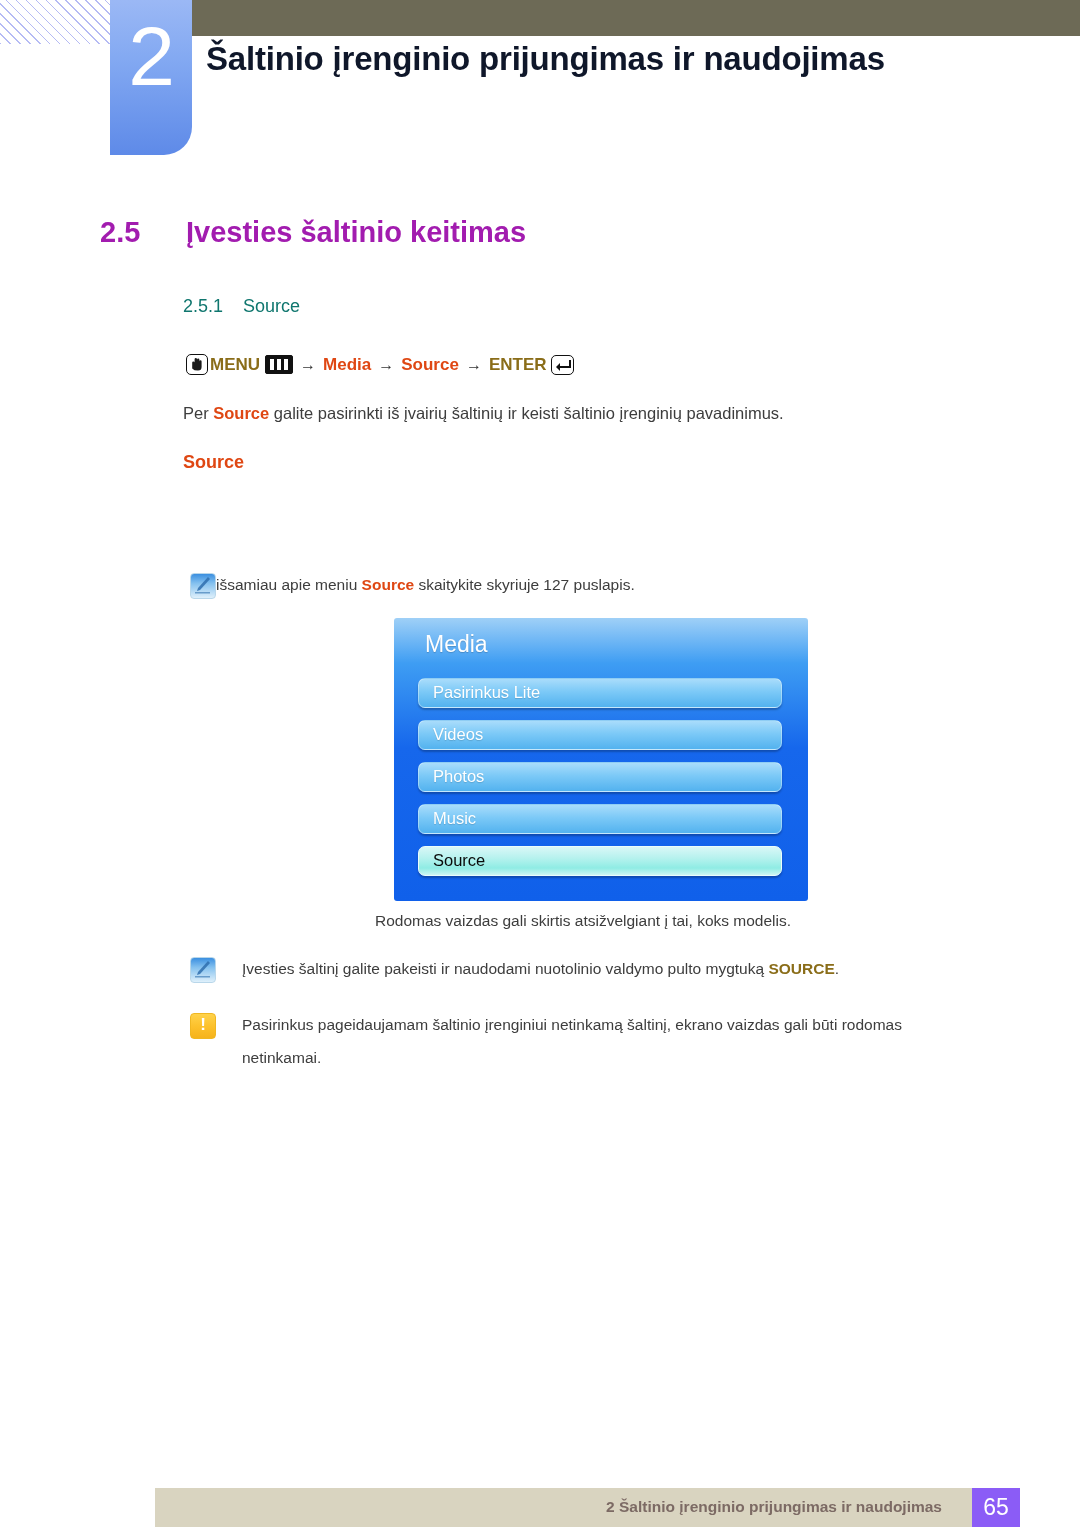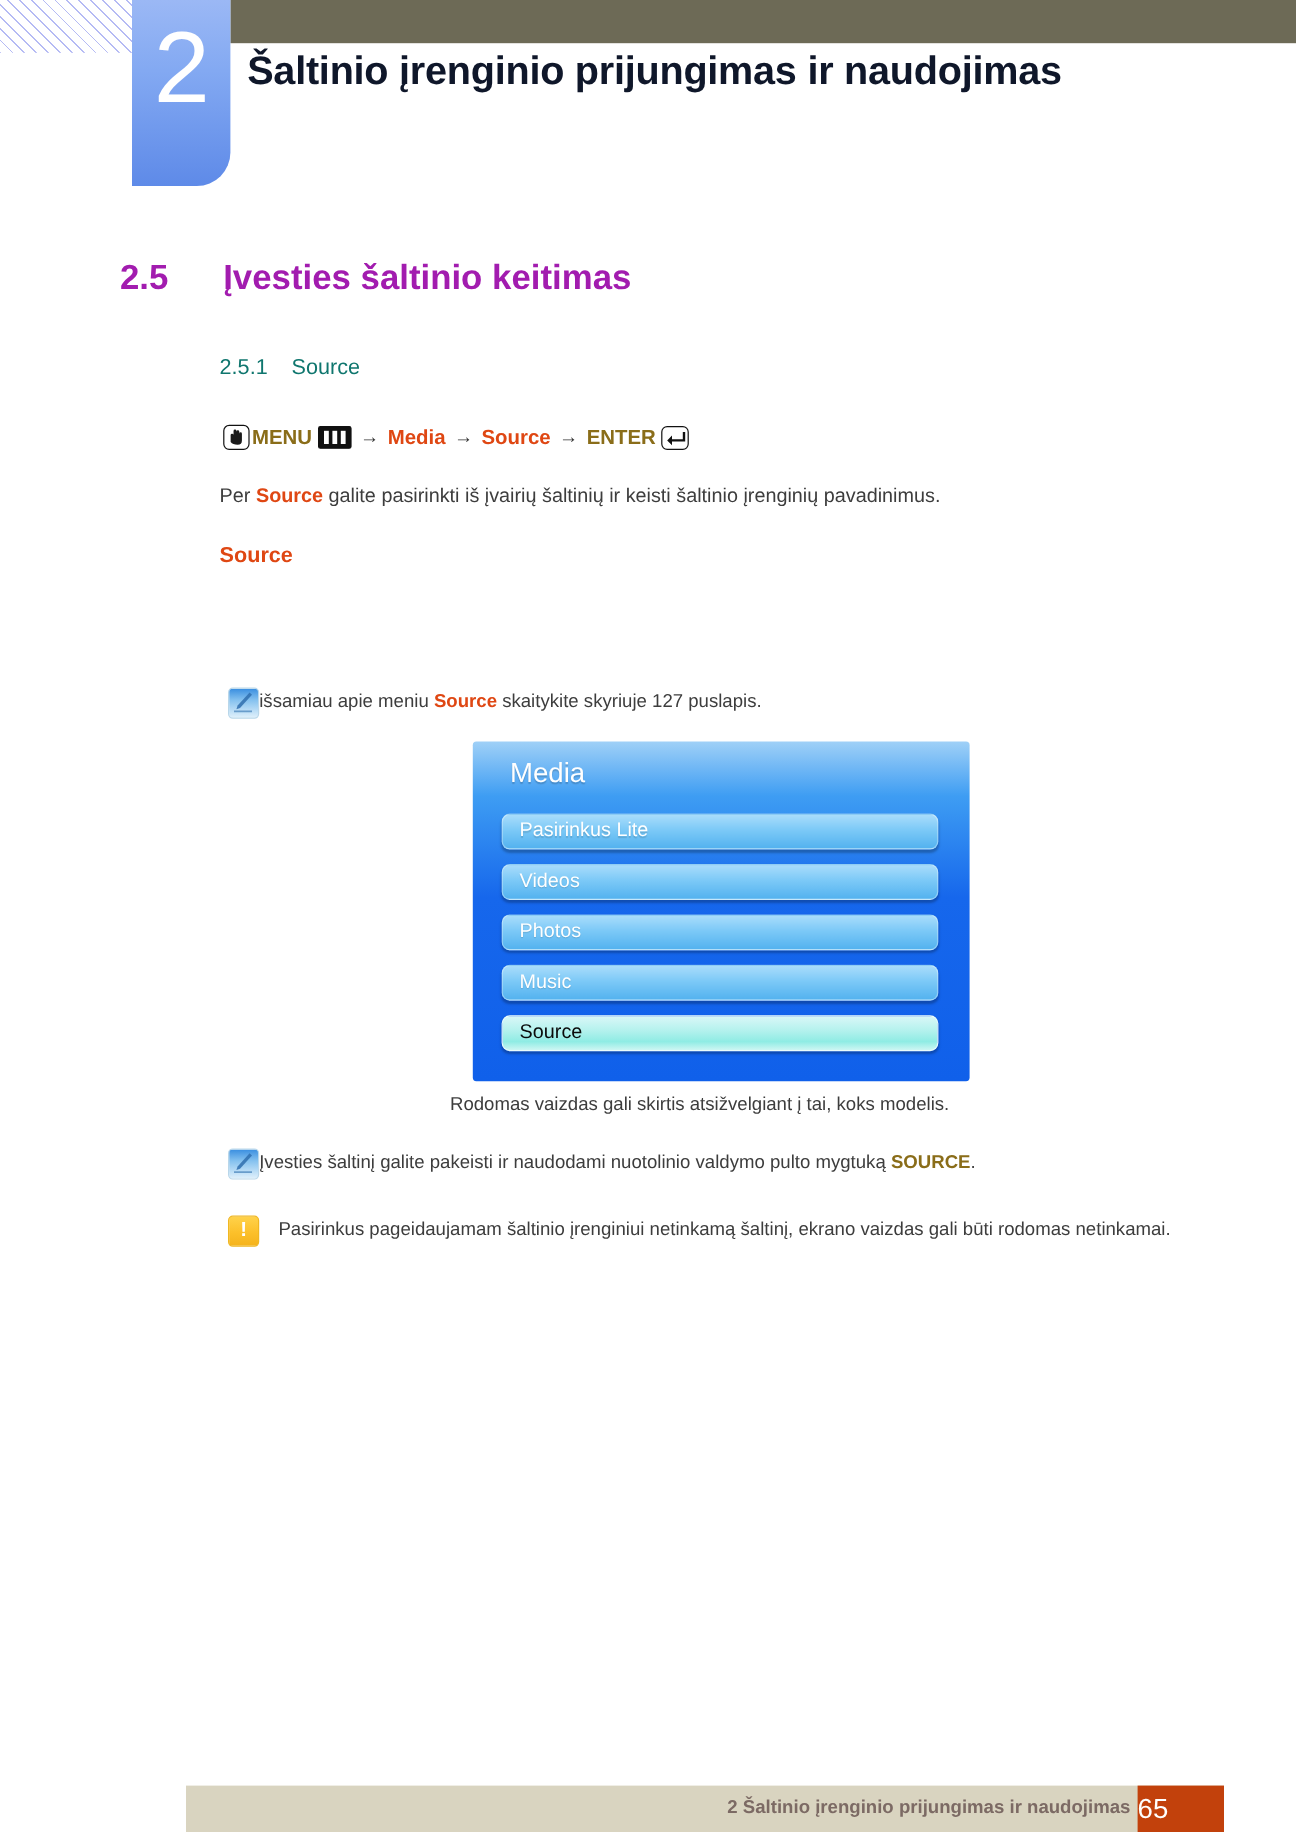--- a/index.html
+++ b/index.html
@@ -187,7 +187,7 @@
   #note-1 { left: 190px; top: 568px; width: 790px; }
   #note-1 .txt { }
   #note-2 { left: 190px; top: 952px; width: 790px; }
-  #note-2 .txt { }
+  #note-2 .txt { margin-left: 26px; }
   #note-3 { left: 190px; top: 1008px; width: 790px; }
   #note-3 .txt { margin-left: 16px; }
 

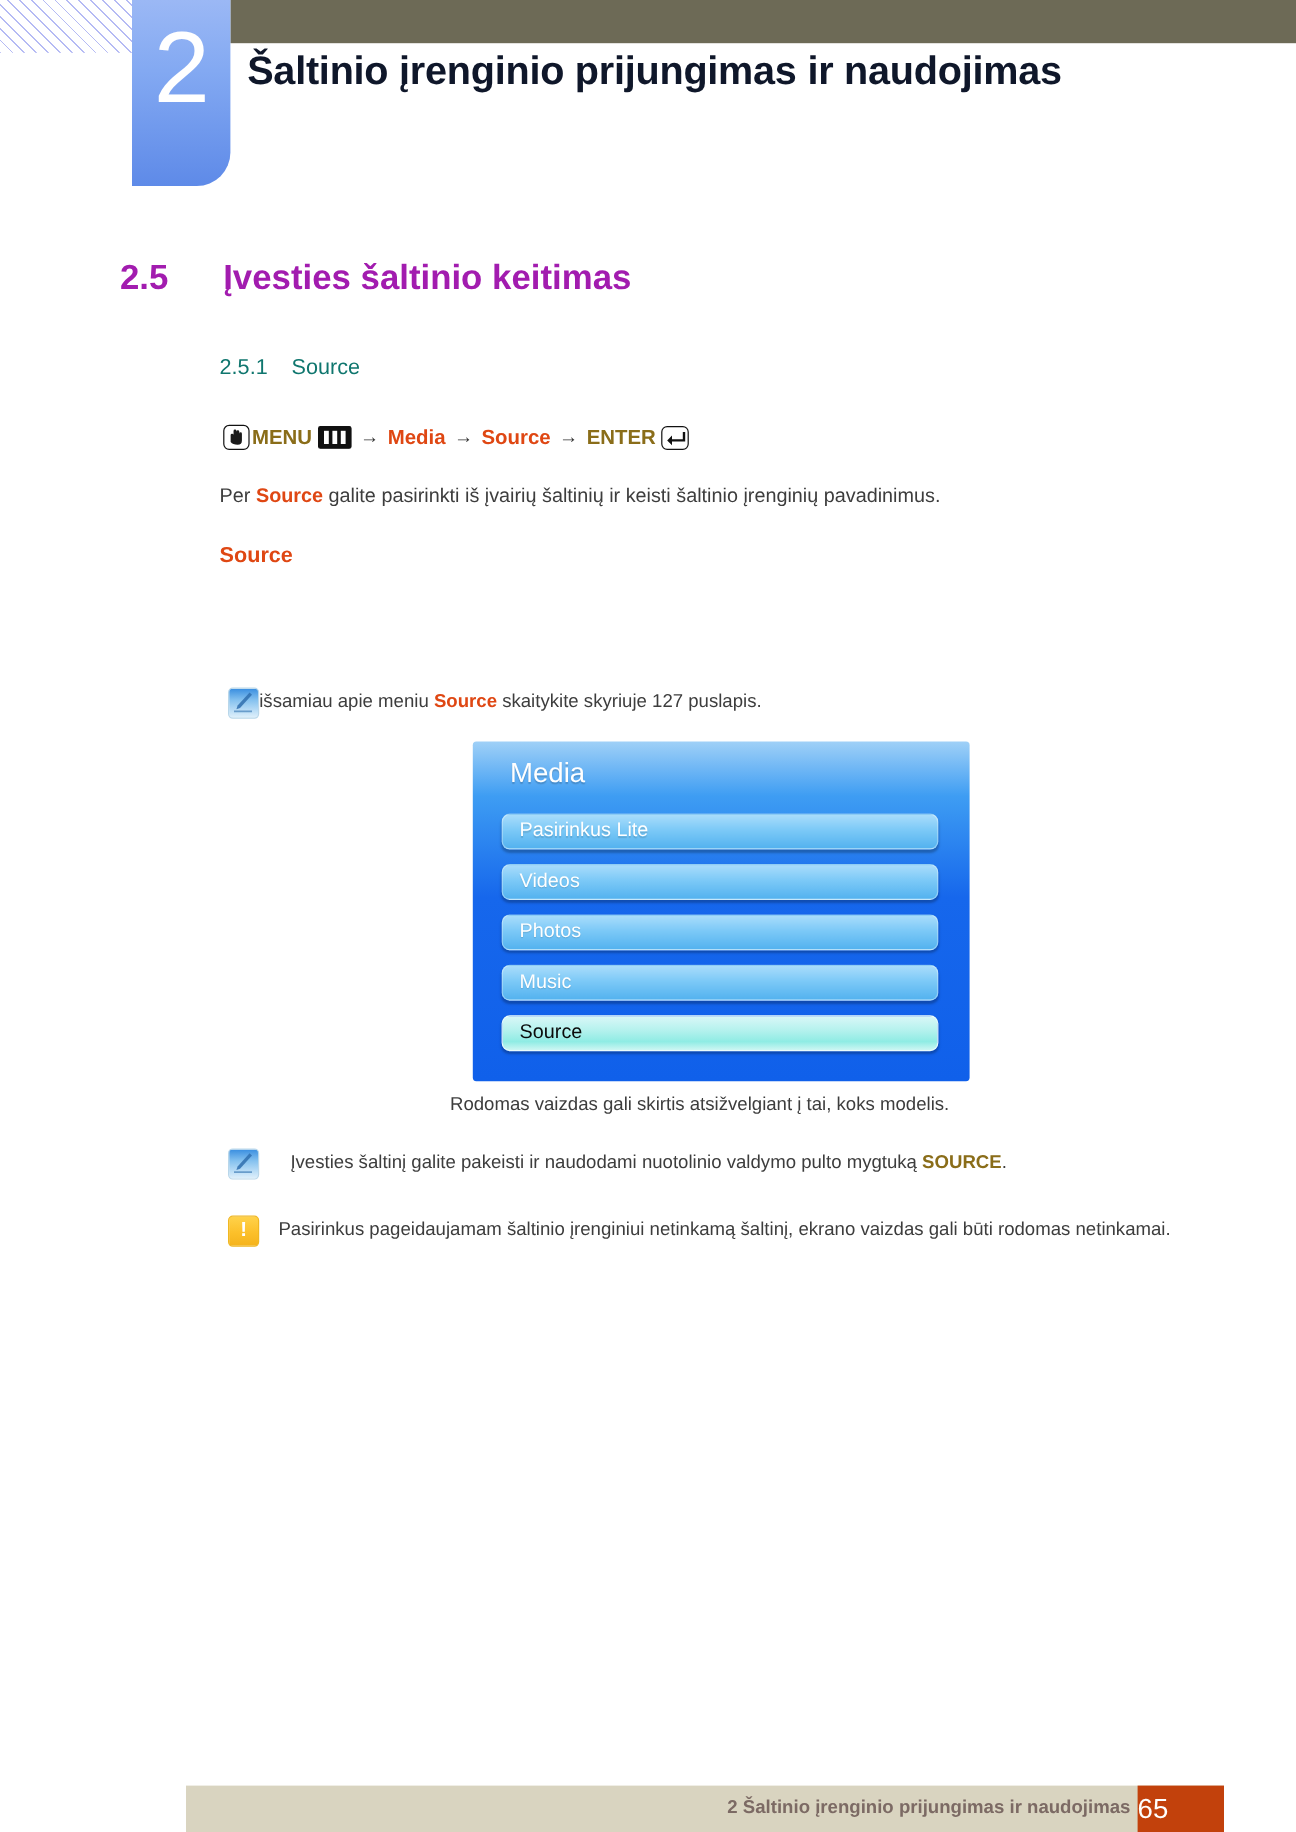--- a/index.html
+++ b/index.html
@@ -189,7 +189,7 @@
   #note-2 { left: 190px; top: 952px; width: 790px; }
   #note-2 .txt { margin-left: 26px; }
   #note-3 { left: 190px; top: 1008px; width: 790px; }
-  #note-3 .txt { margin-left: 16px; }
+  #note-3 .txt { margin-left: 26px; }
 
   
   .osd {

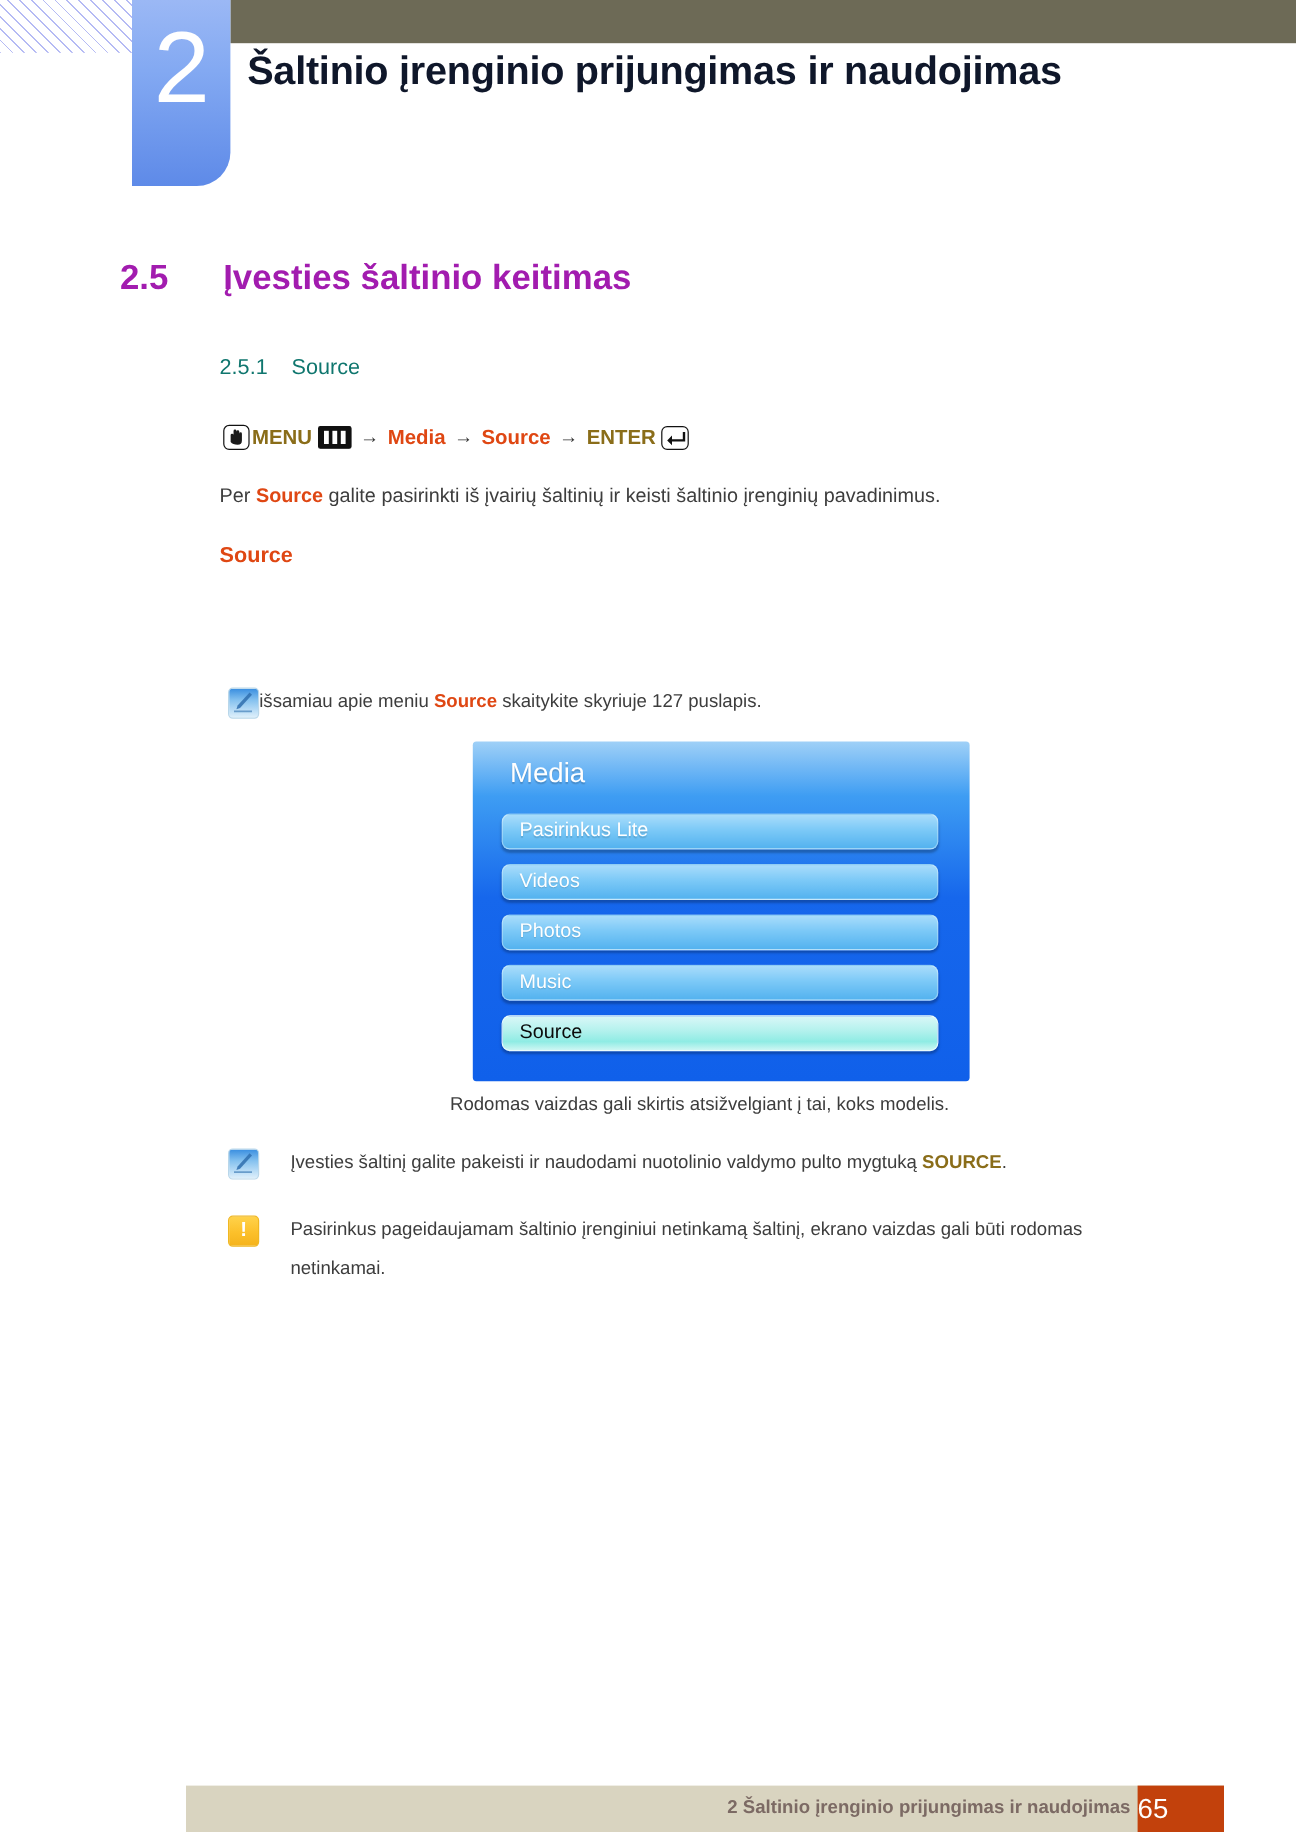--- a/index.html
+++ b/index.html
@@ -266,11 +266,11 @@
   .footer-page {
     position: absolute;
     right: 0px; top: 0px;
-    width: 72px; height: 39px;
-    background: #c2410c;
+    width: 48px; height: 39px;
+    background: #8b5cf6;
     color: #ffffff;
     font-size: 23px;
-    text-align: left;
+    text-align: center;
     line-height: 39px;
   }
 </style>

